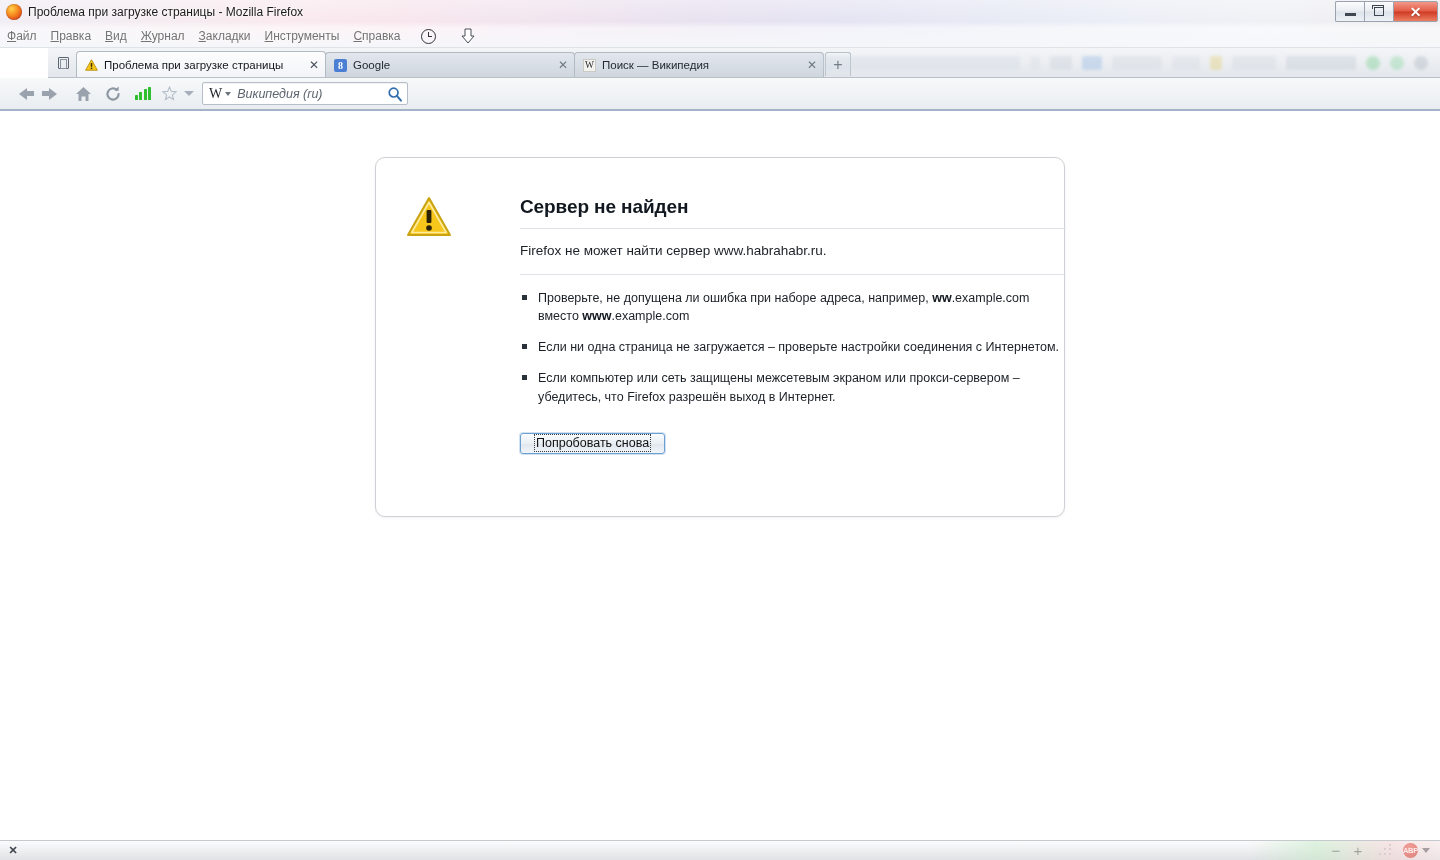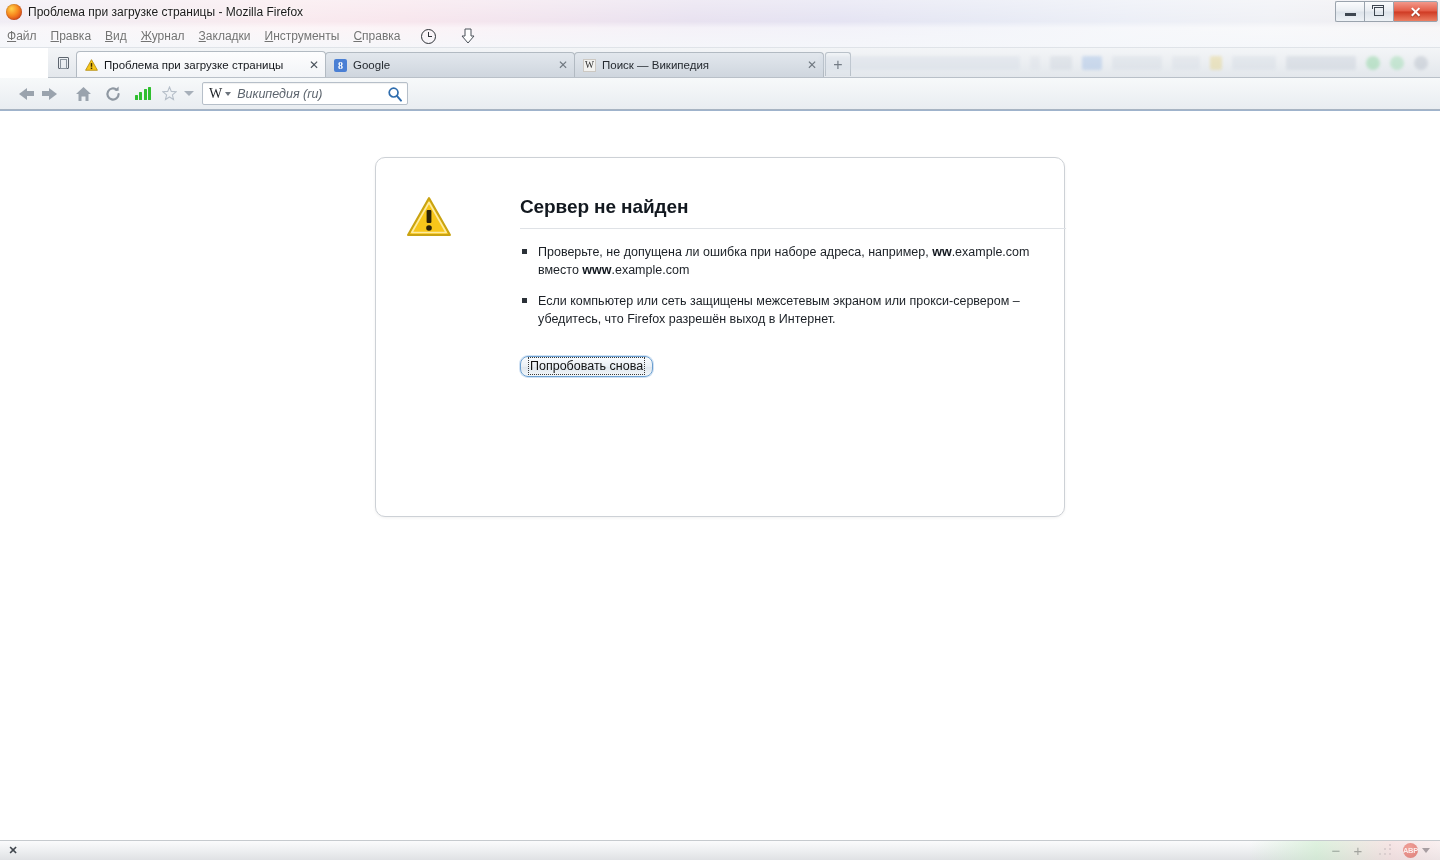--- a/index.html
+++ b/index.html
@@ -547,6 +547,7 @@
 
         <div class="eb-body">
           <div class="eb-title">Сервер не найден</div>
+          <div class="eb-desc">Firefox не может найти сервер www.habrahabr.ru.</div>
 
           <ul class="eb-list">
             <li>

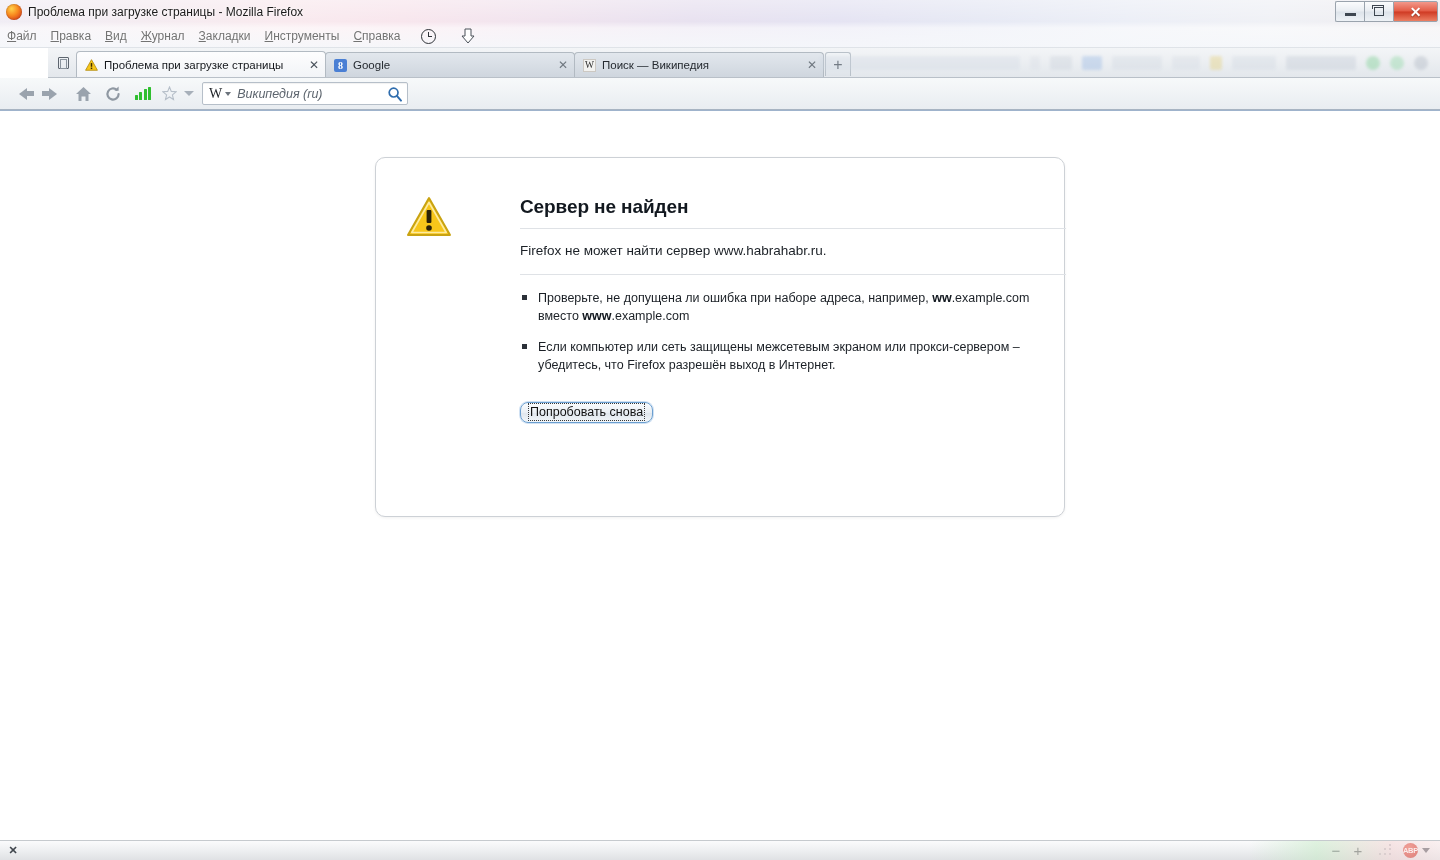--- a/index.html
+++ b/index.html
@@ -554,6 +554,9 @@
               <span>Проверьте, не допущена ли ошибка при наборе адреса, например, </span><b>ww</b><span>.example.com вместо </span><b>www</b><span>.example.com</span>
             </li>
             <li>
+              <span>Если ни одна страница не загружается – проверьте настройки соединения с Интернетом.</span>
+            </li>
+            <li>
               <span>Если компьютер или сеть защищены межсетевым экраном или прокси-сервером – убедитесь, что Firefox разрешён выход в Интернет.</span>
             </li>
           </ul>

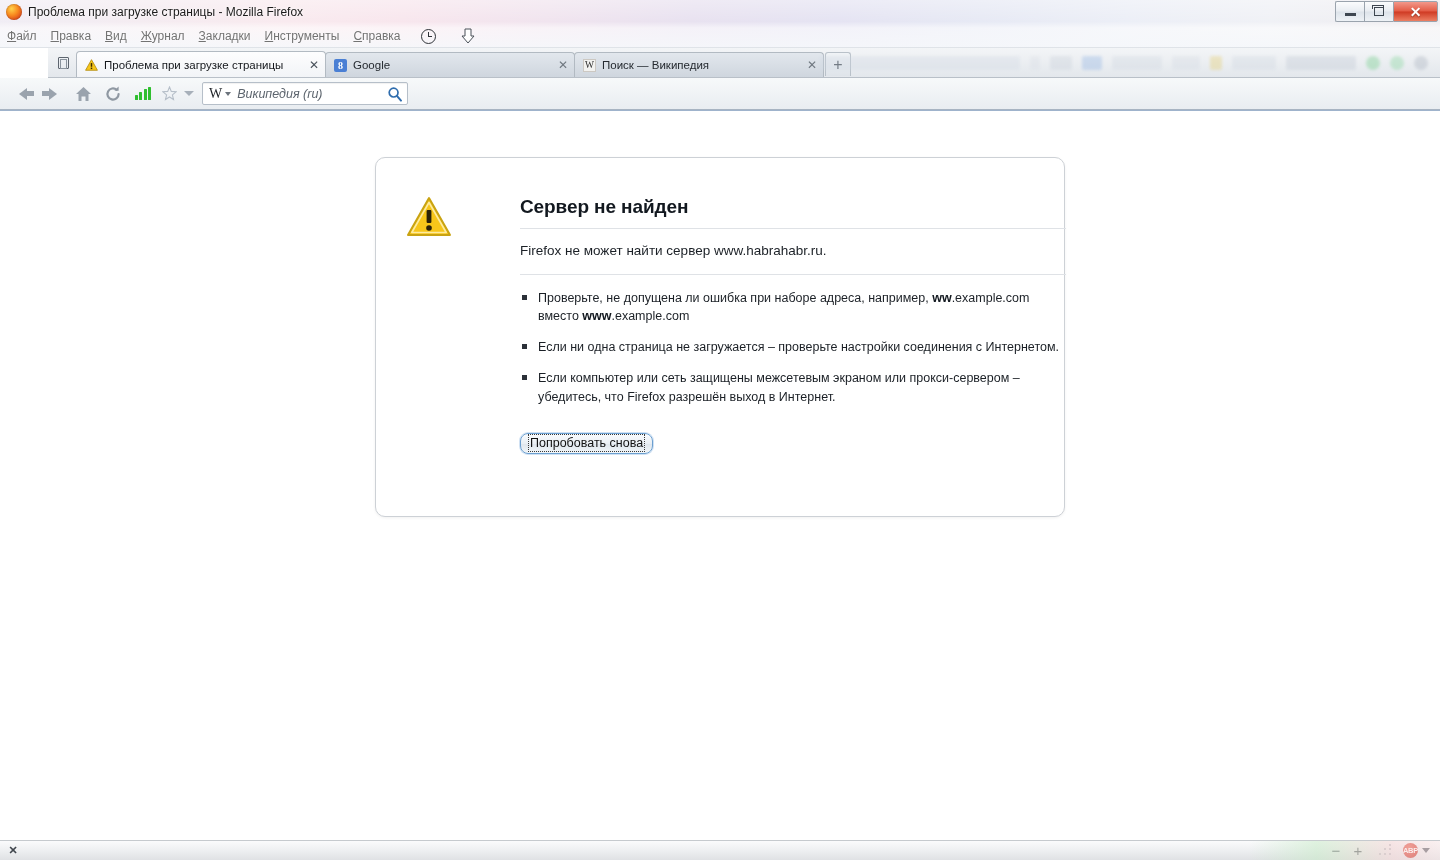--- a/index.html
+++ b/index.html
@@ -335,11 +335,11 @@
   .retry-wrap { padding-top: 14px; }
   .retry-btn {
     display: inline-flex; align-items:center; justify-content:center;
-    height: 21px; padding: 0 9px;
+    height: 21px; padding: 0 15px;
     font-size: 12.5px; font-family: "Liberation Sans", sans-serif; color: #111;
     background: linear-gradient(to bottom, #fafcfe 0%, #eaeff4 50%, #dfe6ed 51%, #f2f6f9 100%);
     border: 1px solid #6b9fd0;
-    border-radius: 8px;
+    border-radius: 3px;
     box-shadow: 0 0 0 1px rgba(120,170,220,0.35);
     position: relative;
   }

